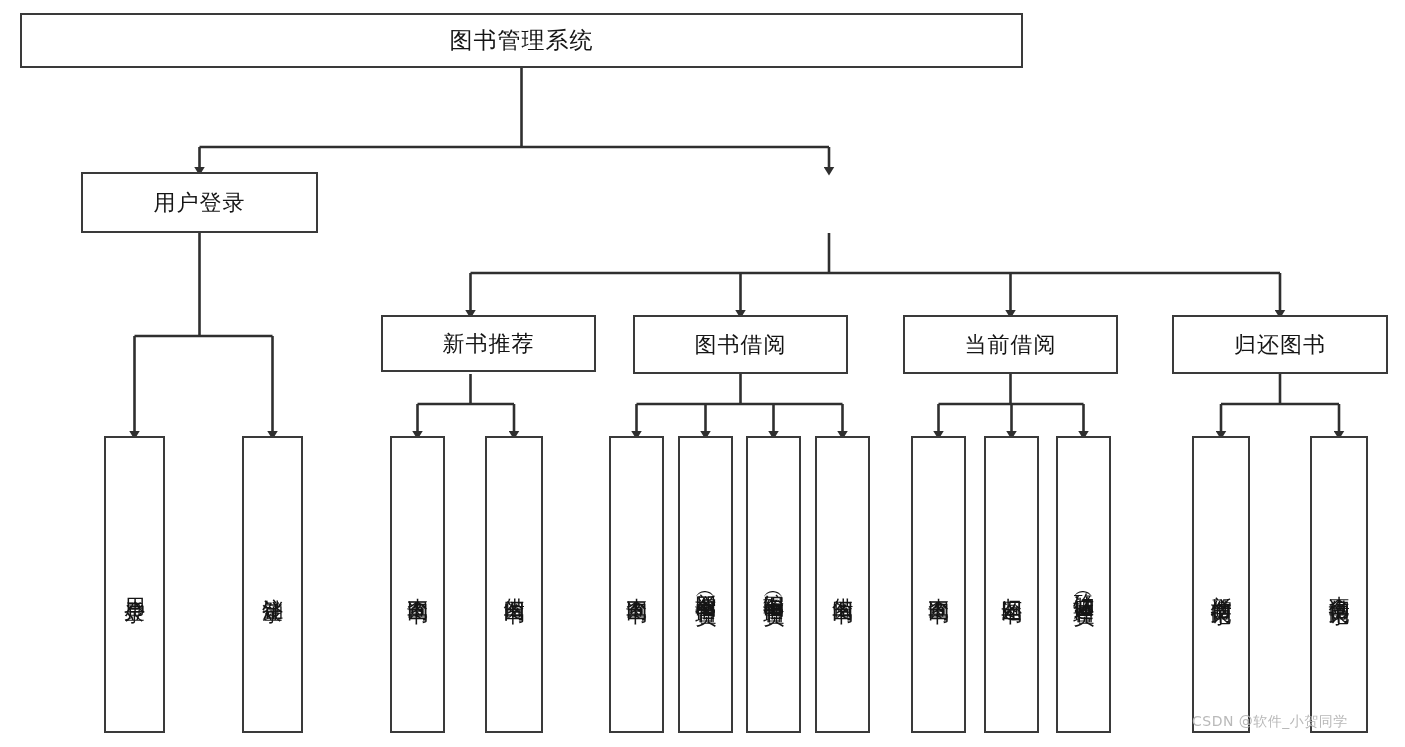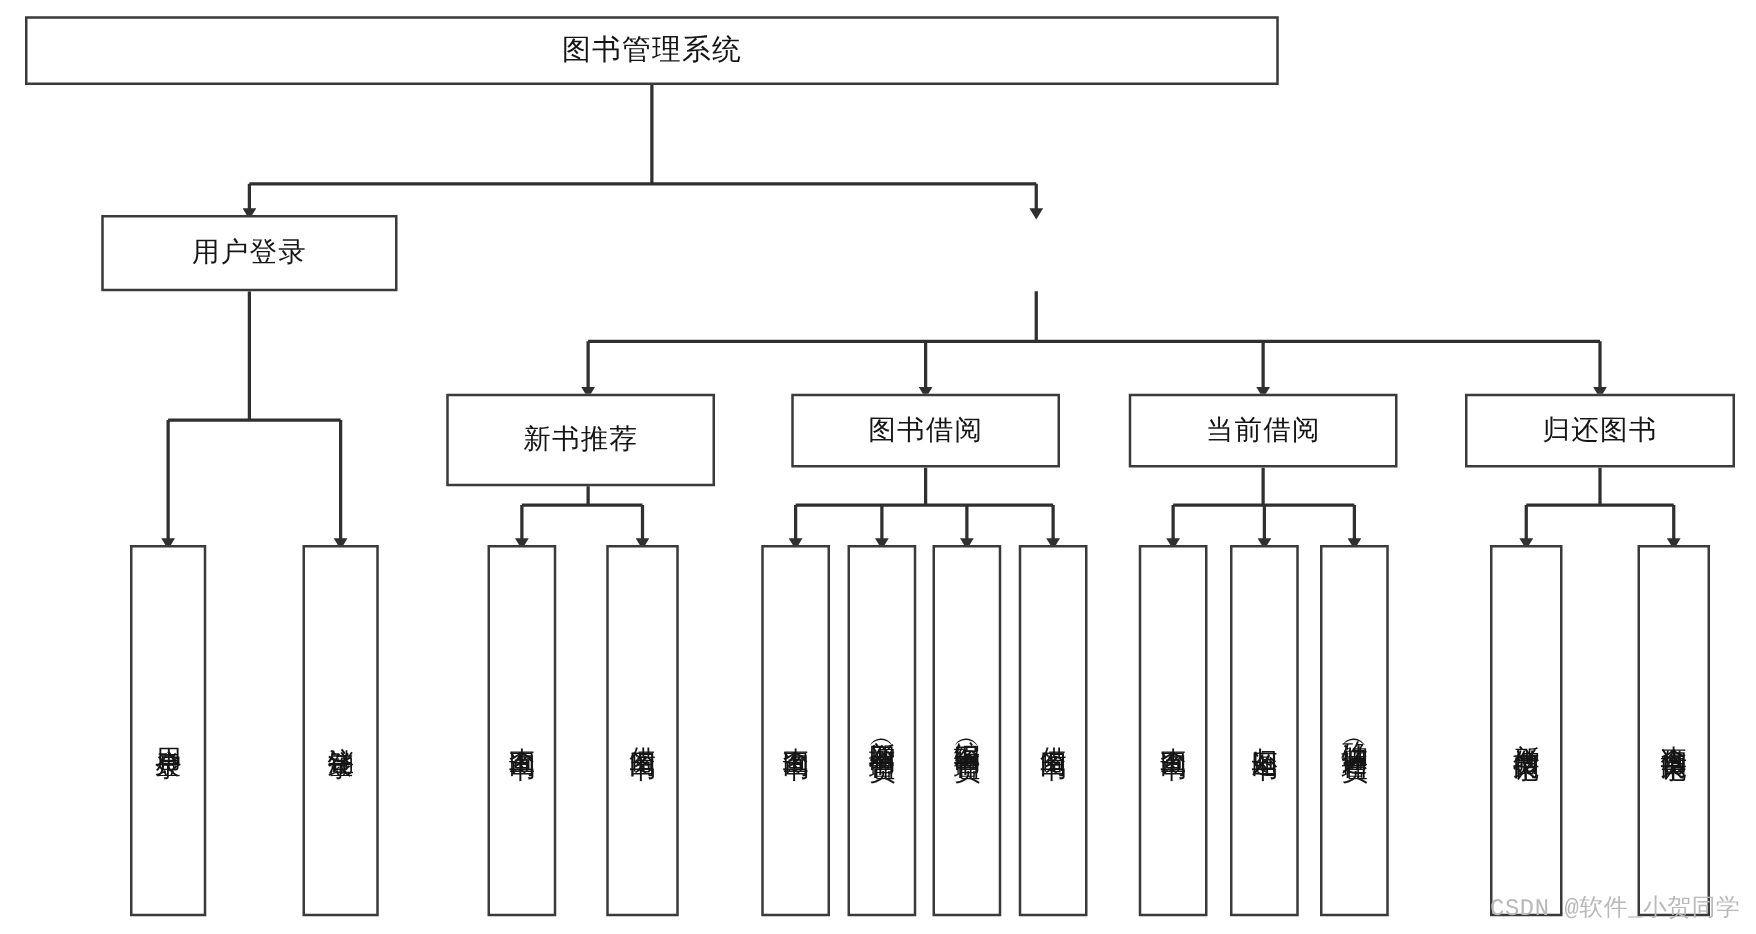--- a/index.html
+++ b/index.html
@@ -128,7 +128,7 @@
     <span class="label">用户登录</span>
   </div>
 
-  <div class="node lvl3" style="left: 357px; top: 315px; width: 215px; height: 74px;">
+  <div class="node lvl3" style="left: 381px; top: 315px; width: 215px; height: 57px;">
     <span class="label">新书推荐</span>
   </div>
   <div class="node lvl3" style="left: 903px; top: 315px; width: 215px; height: 59px;">

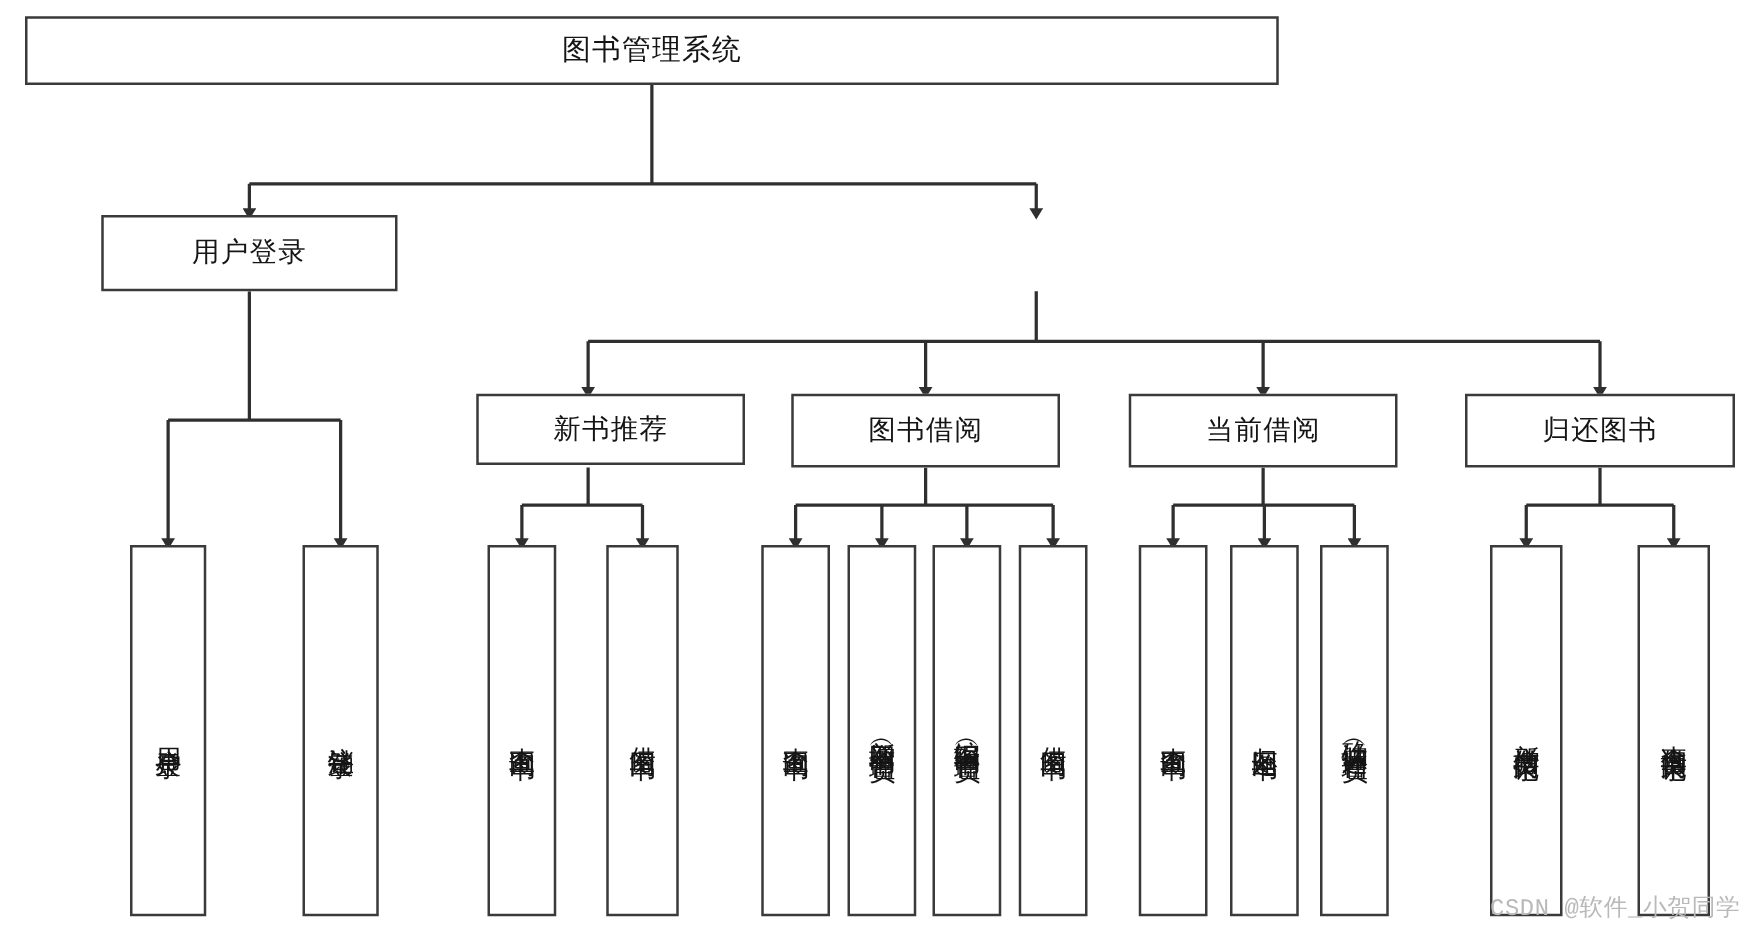--- a/index.html
+++ b/index.html
@@ -64,12 +64,11 @@
   .node.root .label { font-size: 23px; }
   .watermark {
     position: absolute;
-    font-size: 19px;
+    font-size: 14px;
     color: #b9b9b9;
     white-space: nowrap;
     z-index: 3;
     letter-spacing: 0.5px;
-    font-family: Liberation Mono, monospace;
   }
 </style>
 </head>

